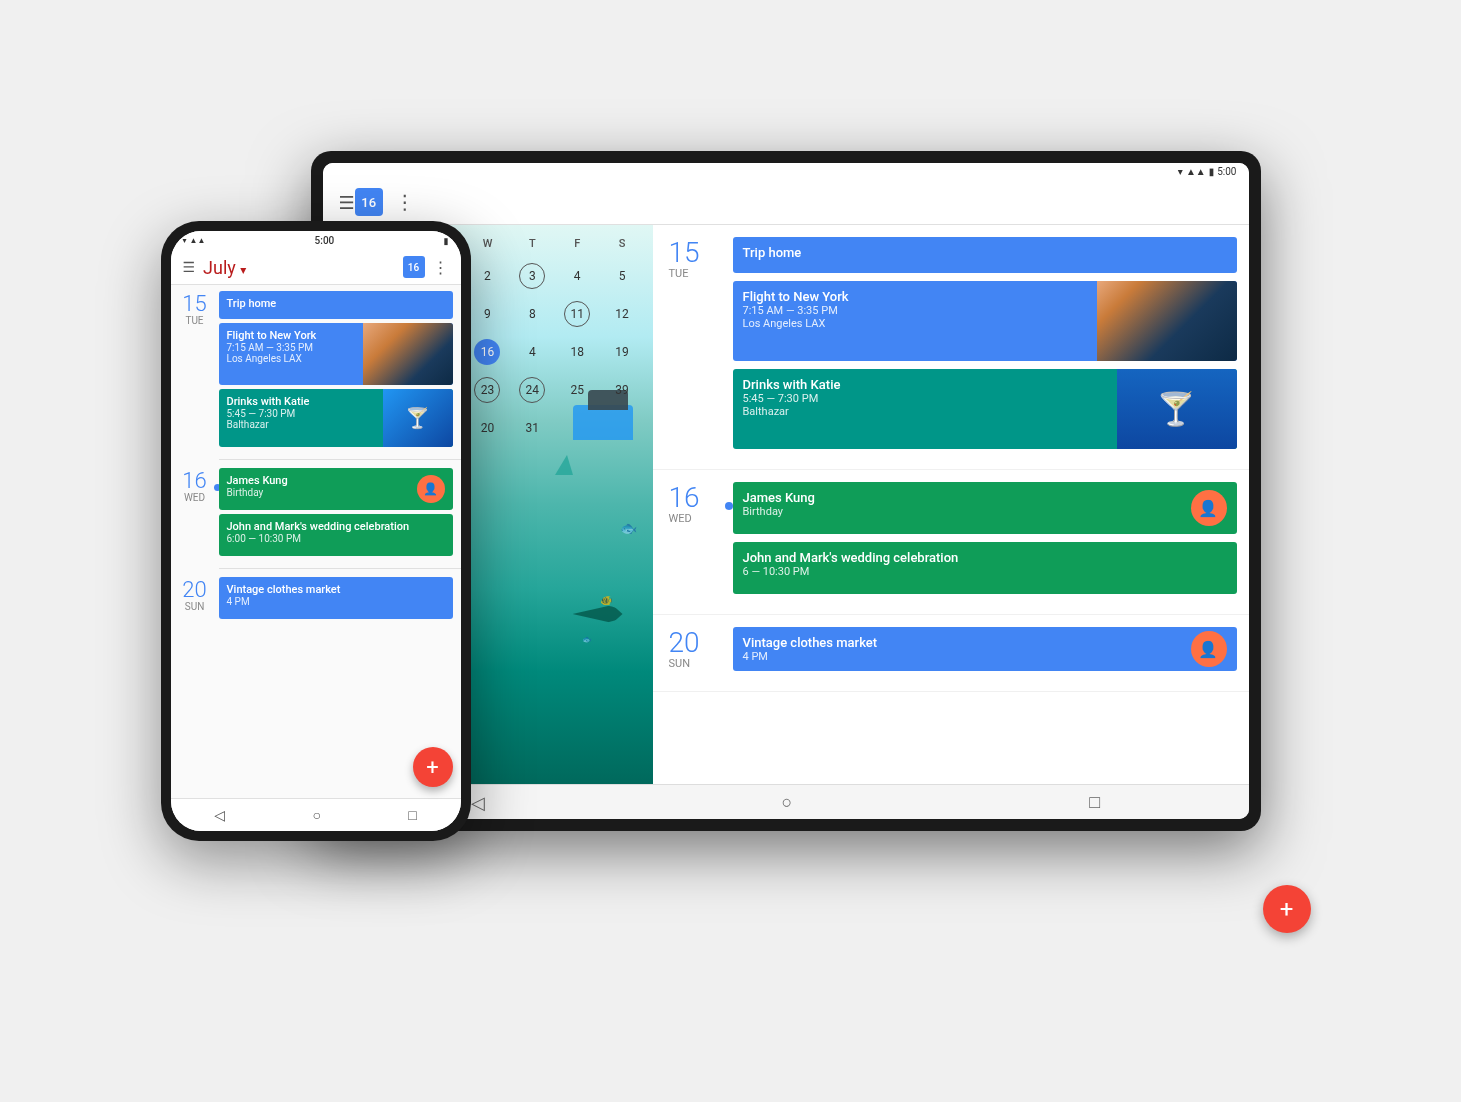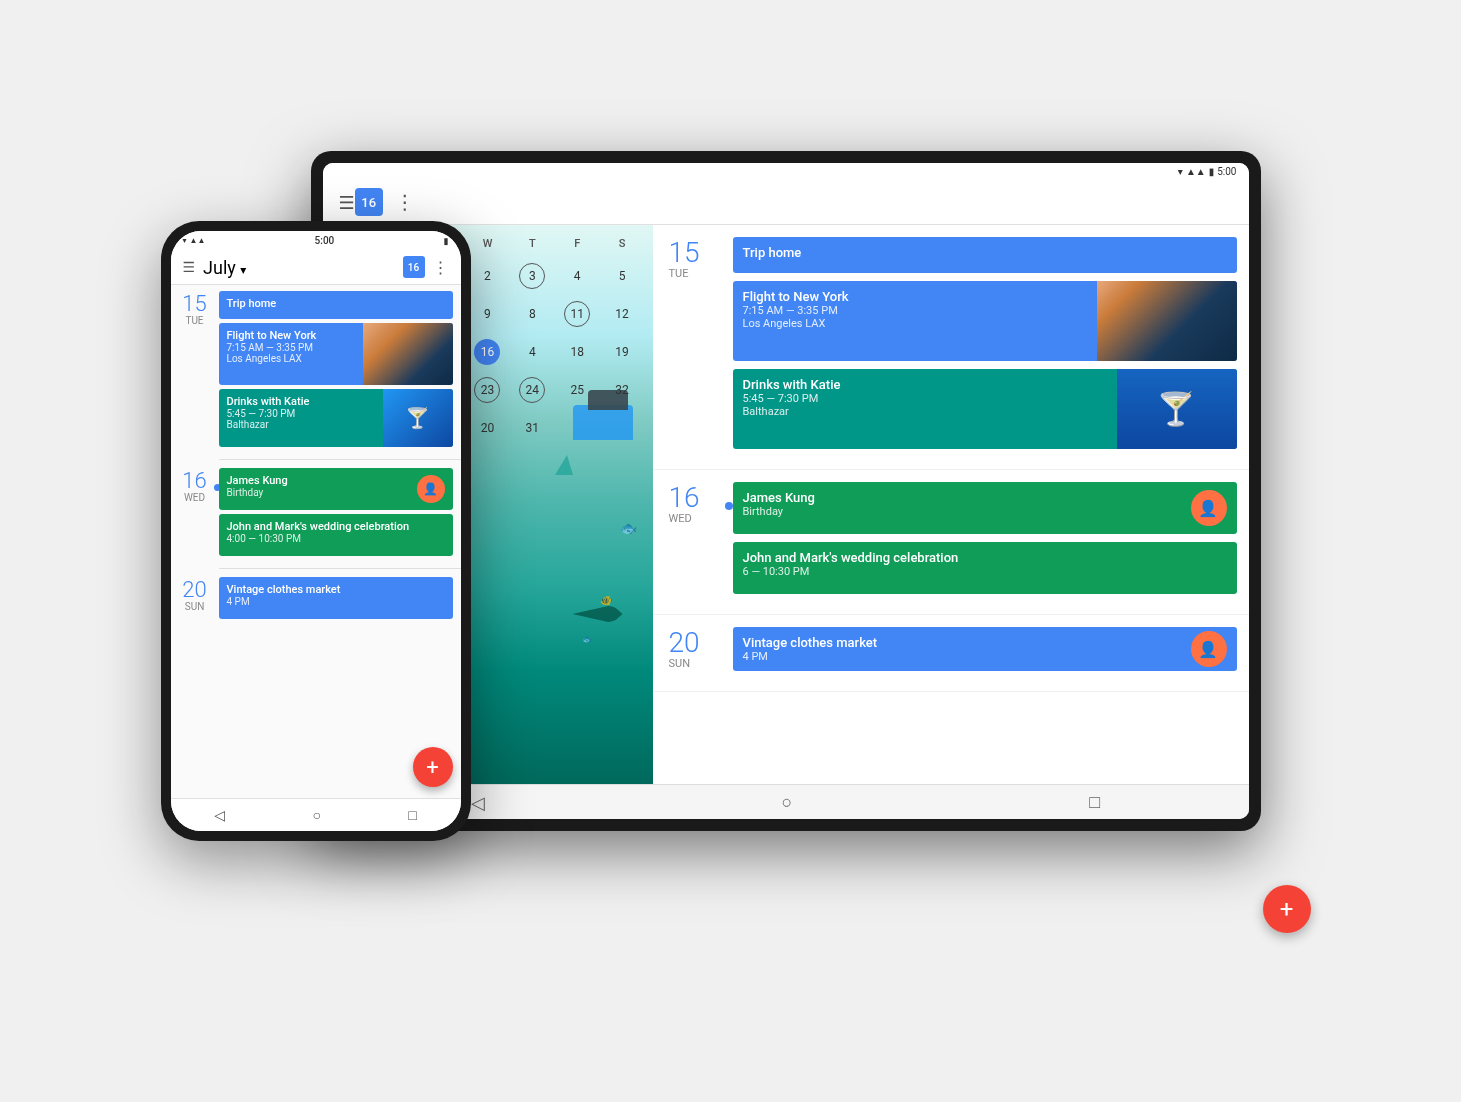--- a/index.html
+++ b/index.html
@@ -69,7 +69,7 @@
     }
 
     .phone-header-title span {
-      color: #000000;
+      color: #b91c1c;
     }
 
     .phone-content {

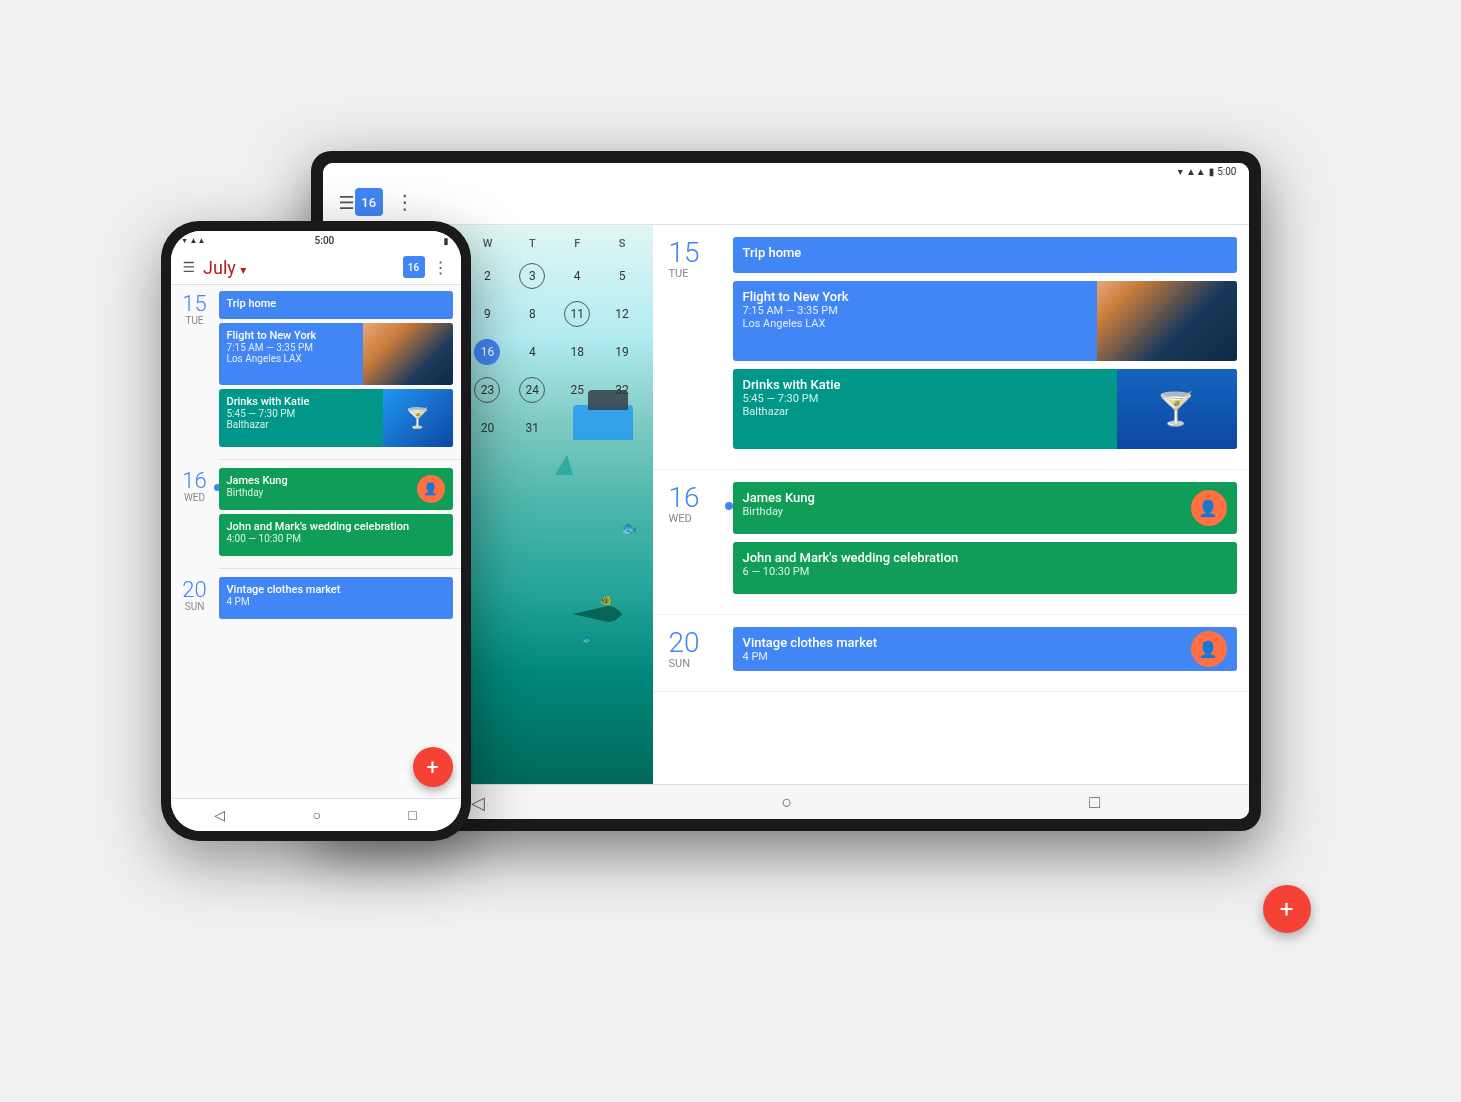--- a/index.html
+++ b/index.html
@@ -633,7 +633,7 @@
                   <div class="circle">25</div>
                 </div>
               <div class="cal-cell">
-                  <div class="circle">32</div>
+                  <div class="circle">39</div>
                 </div>
             </div>
 

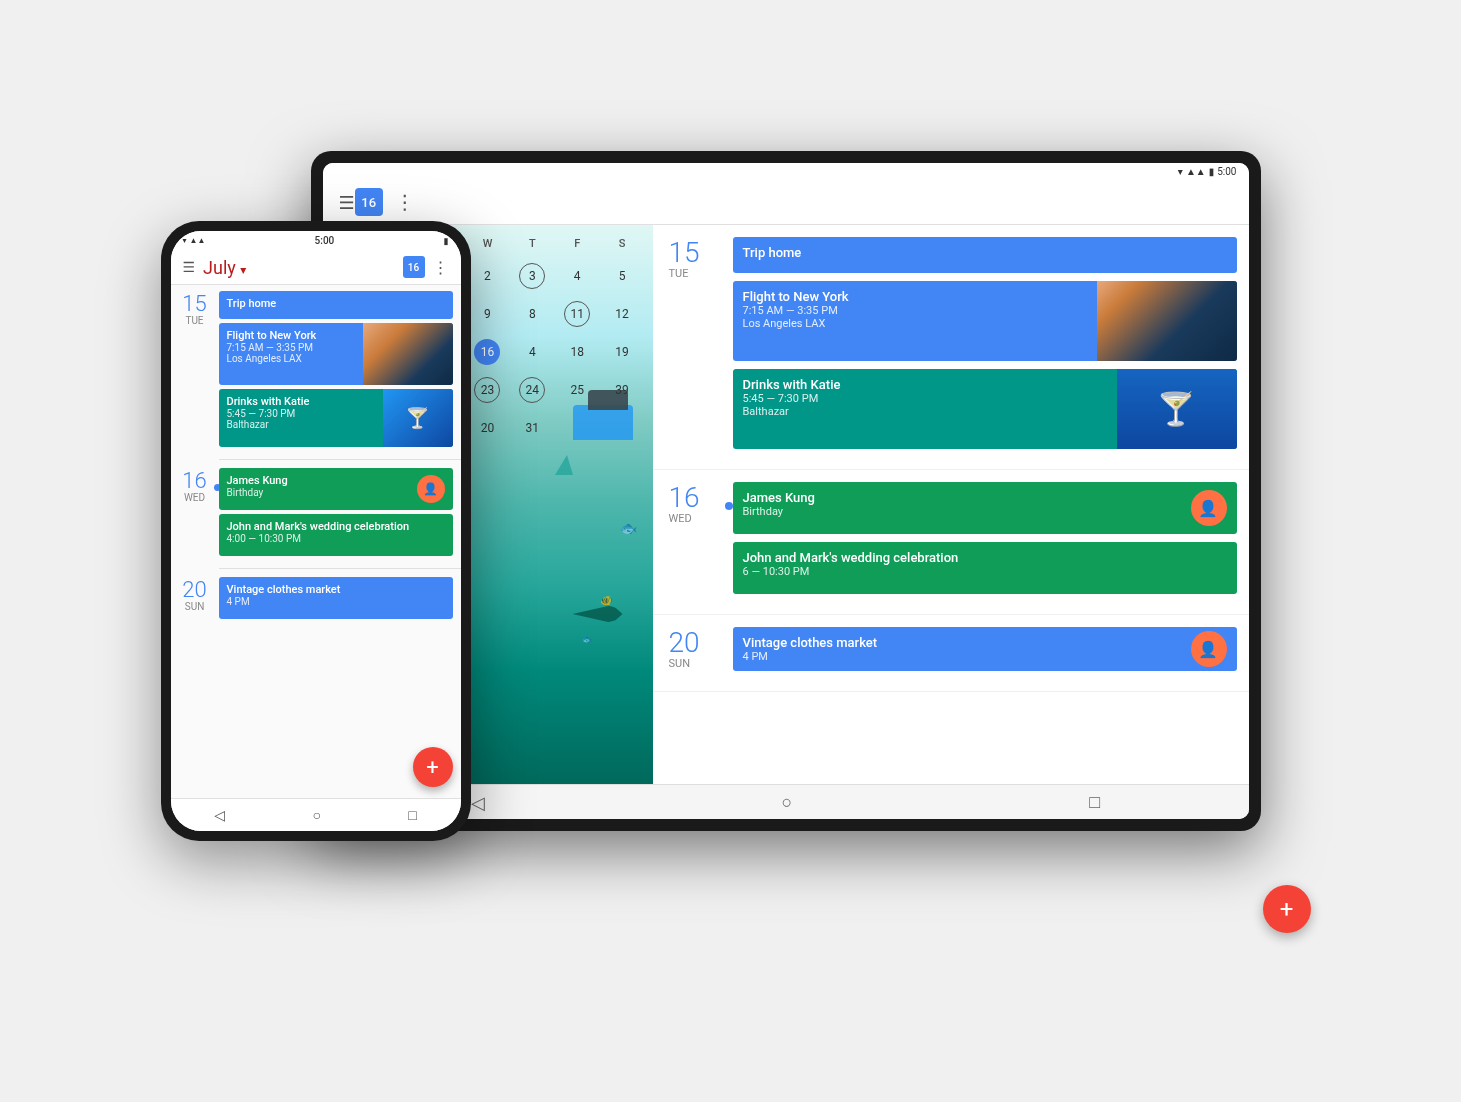--- a/index.html
+++ b/index.html
@@ -813,7 +813,7 @@
 
             <div class="phone-event green" style="height:42px;">
               <div class="phone-event-title">John and Mark's wedding celebration</div>
-              <div class="phone-event-sub">4:00 — 10:30 PM</div>
+              <div class="phone-event-sub">6:00 — 10:30 PM</div>
             </div>
           </div>
         </div>

